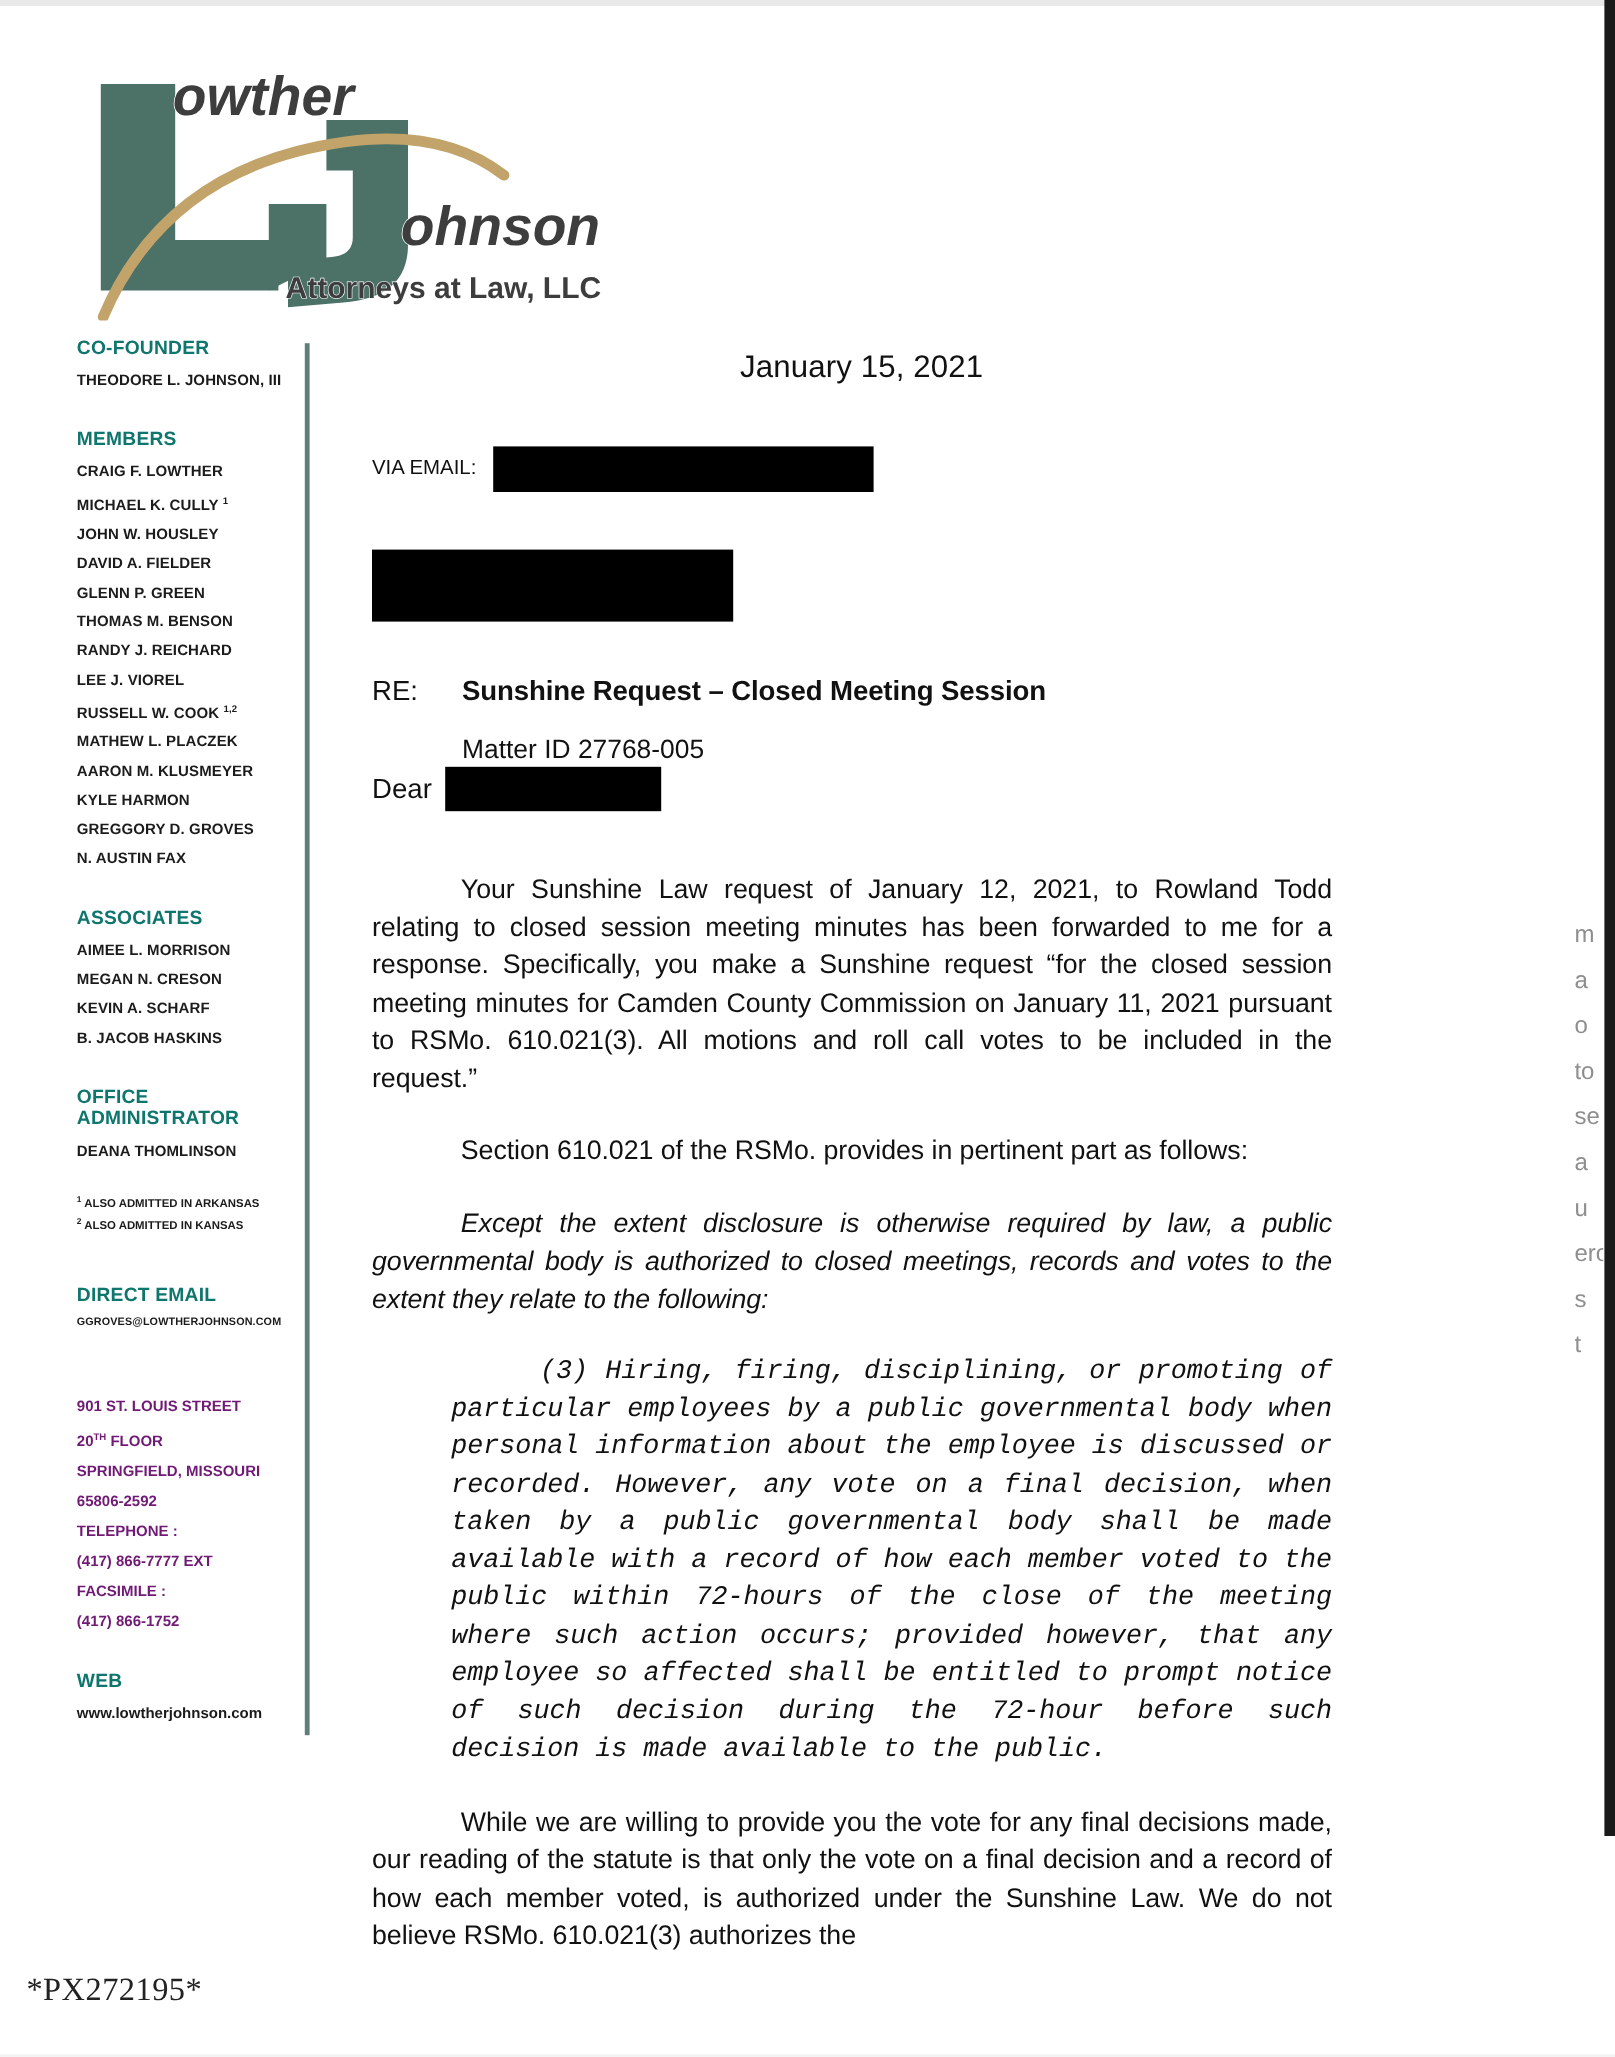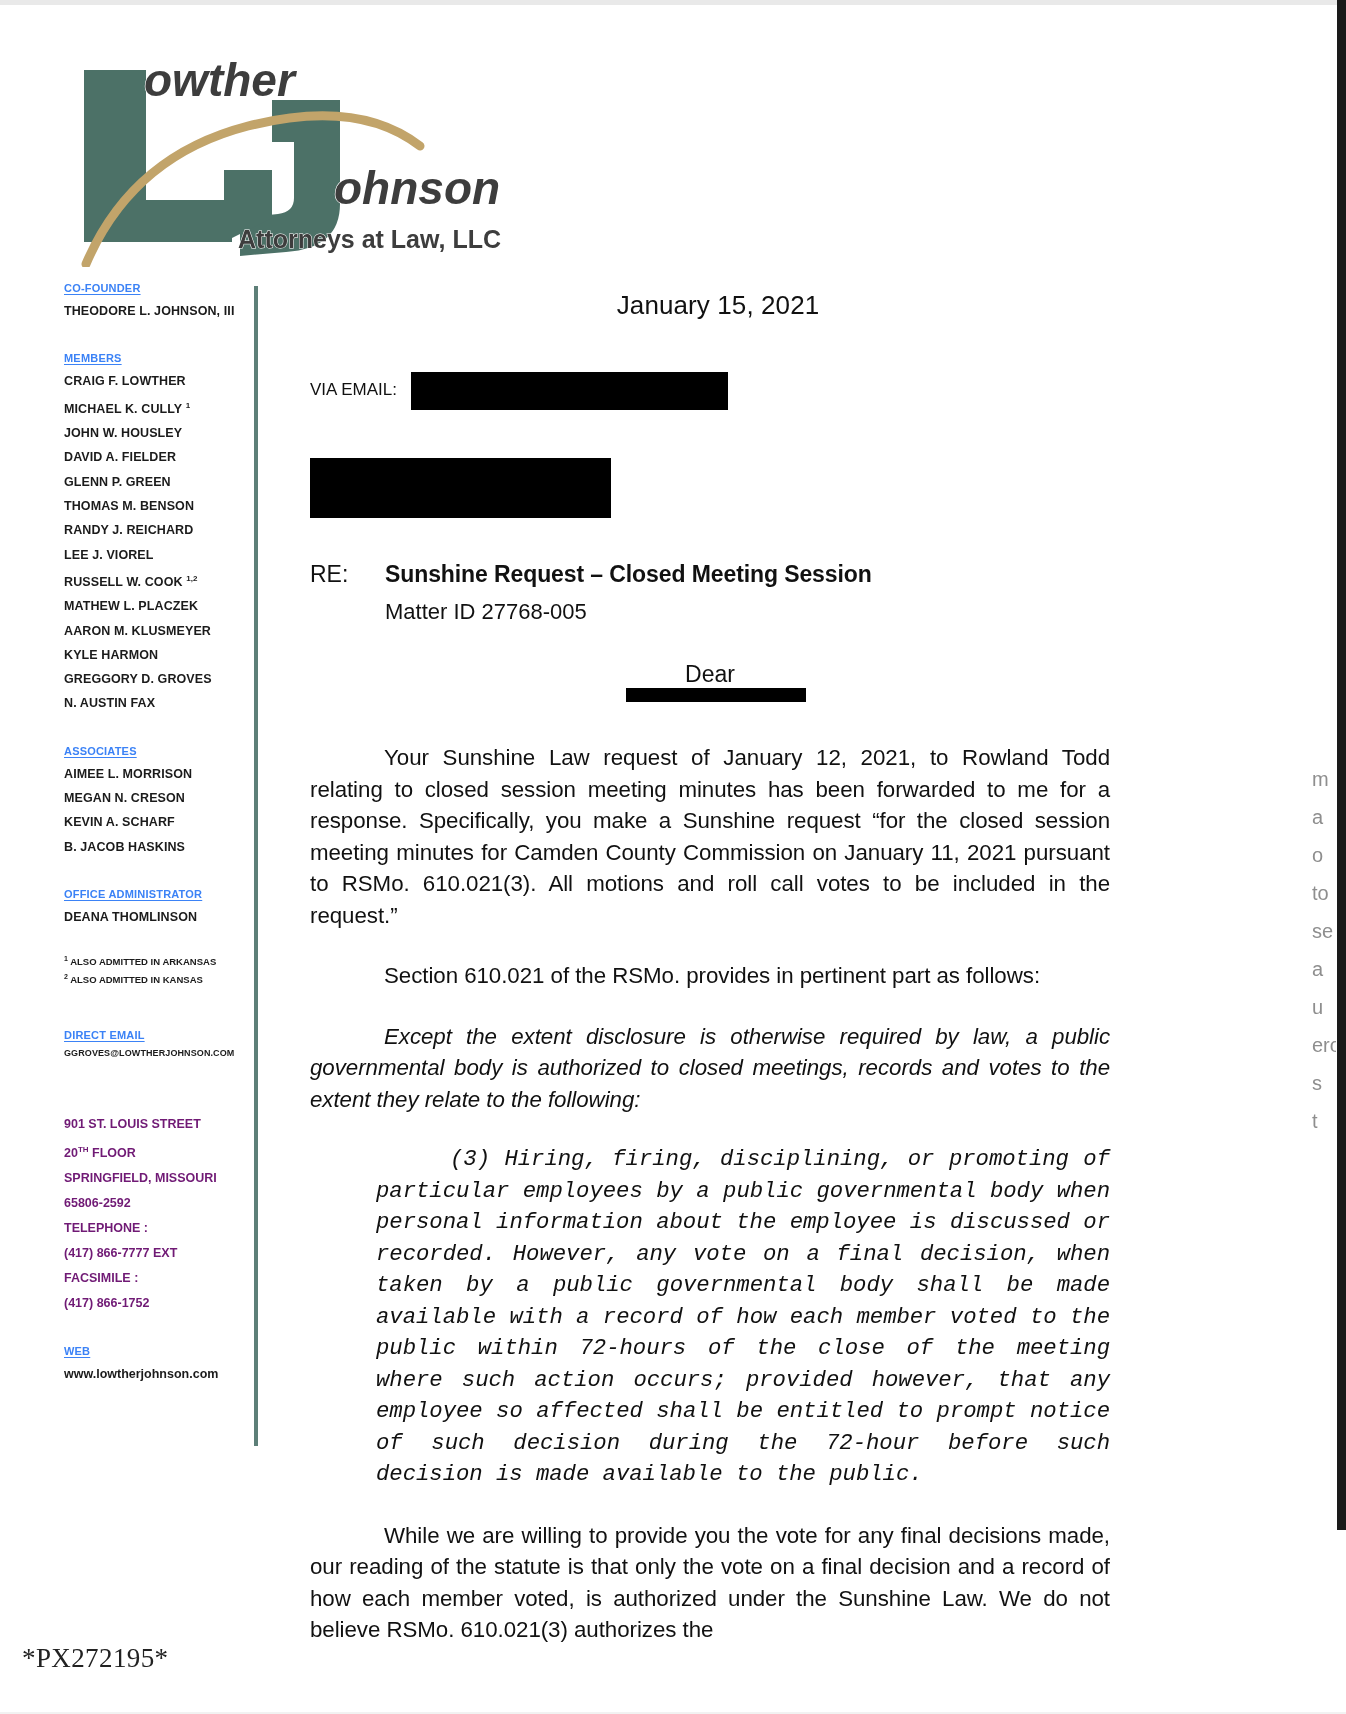--- a/index.html
+++ b/index.html
@@ -66,15 +66,14 @@
     width: 185px;
   }
   .sb-head {
-    font-size: 11px;
+    font-size: 16px;
     font-weight: bold;
     letter-spacing: .2px;
-    text-decoration: underline;
     text-underline-offset: 2px;
     margin: 0 0 5px 0;
     font-variant: small-caps;
     text-transform: uppercase;
-    color: #3b82f6;
+    color: #0f766e;
   }
   .sb-name {
     font-size: 12.5px;

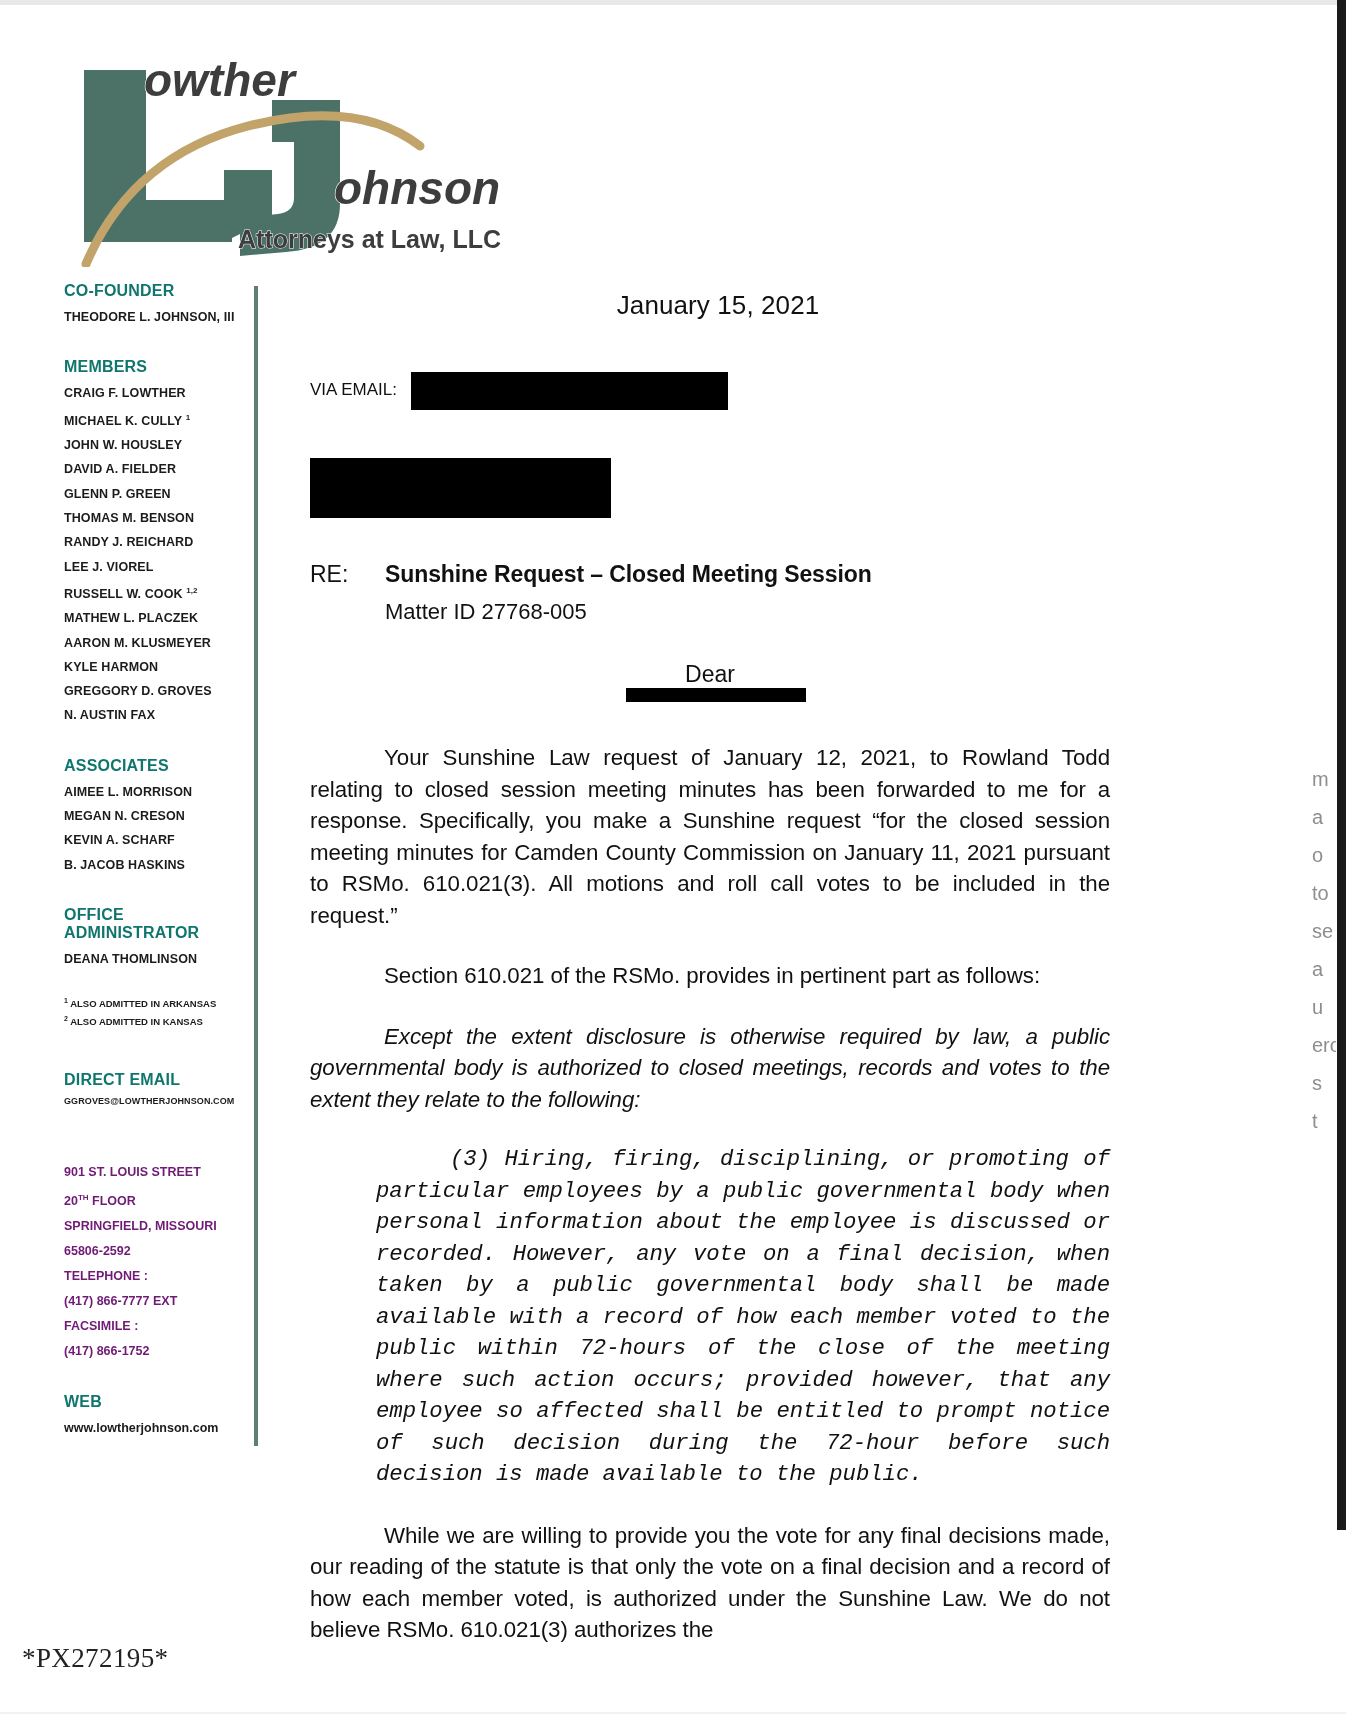--- a/index.html
+++ b/index.html
@@ -185,7 +185,7 @@
     font-size: 22px;
     line-height: 32px;
     font-weight: normal;
-    margin-top: 6px;
+    margin-top: 18px;
   }
 
   .dear-row {

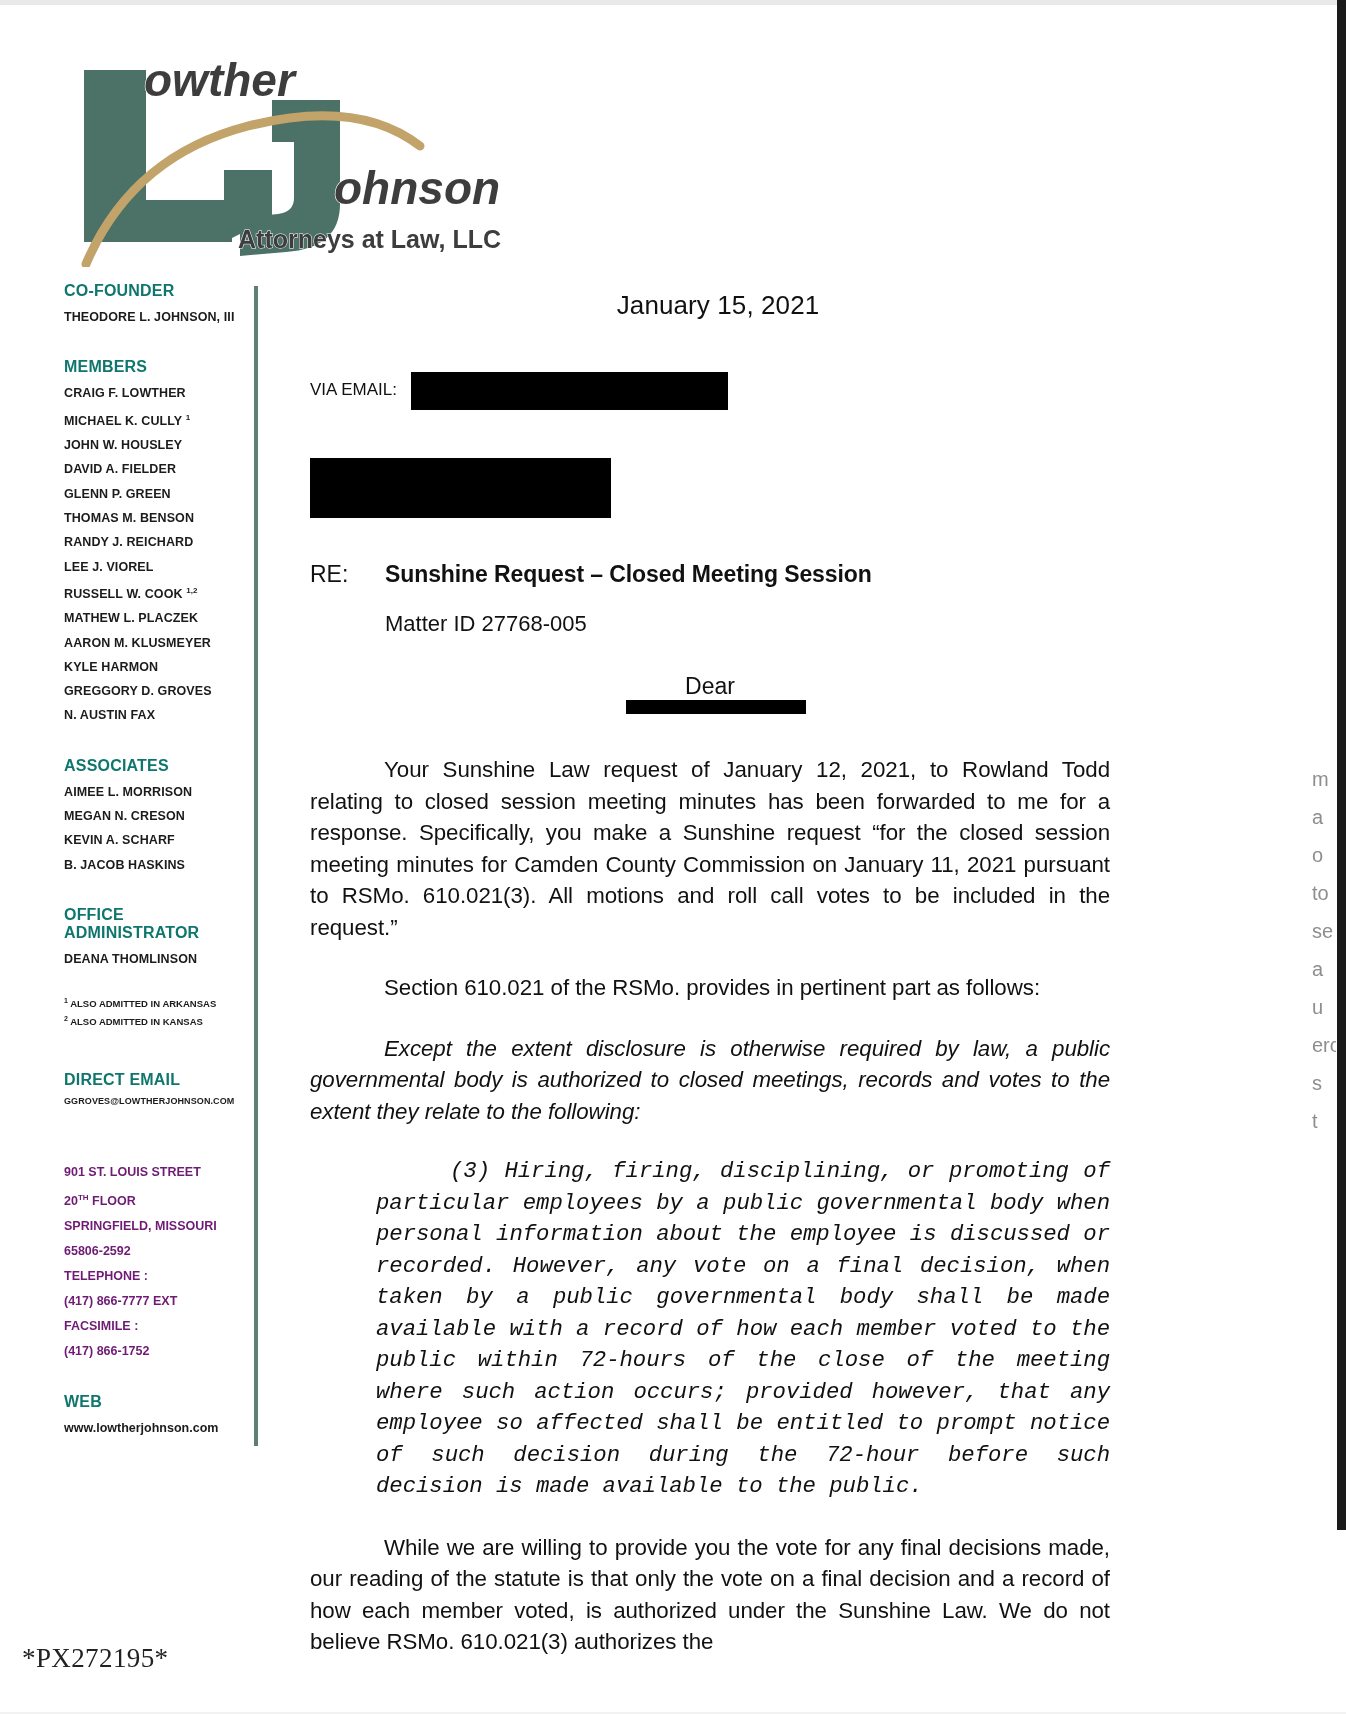--- a/index.html
+++ b/index.html
@@ -190,10 +190,8 @@
 
   .dear-row {
     display: flex;
-    align-items: center;
-    margin-top: 30px;
+    align-items: flex-start;
     height: 44px;
-    flex-direction: column;
   }
   .dear-label {
     font-size: 23px;

